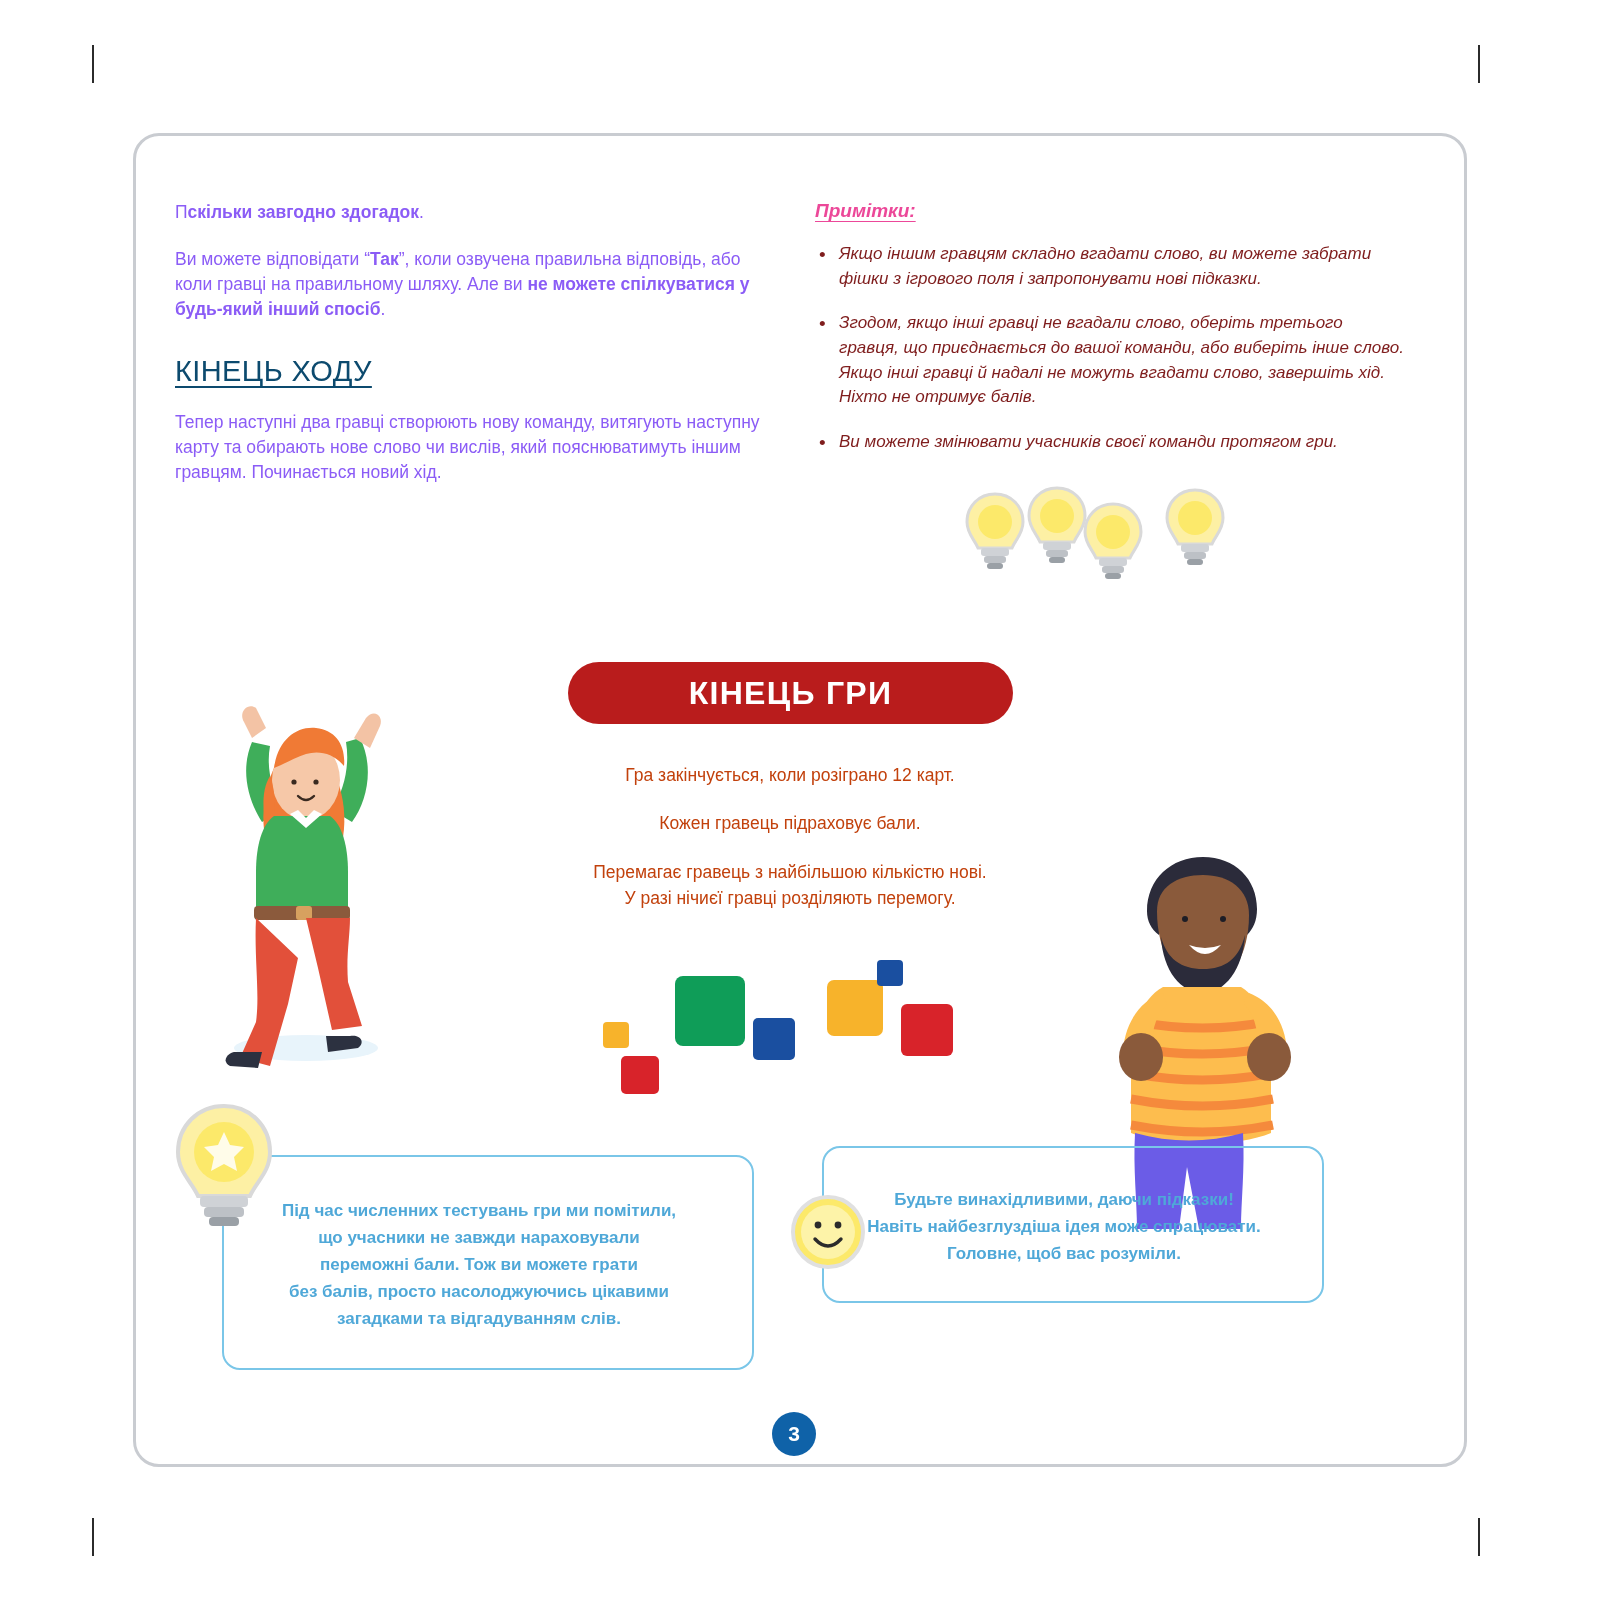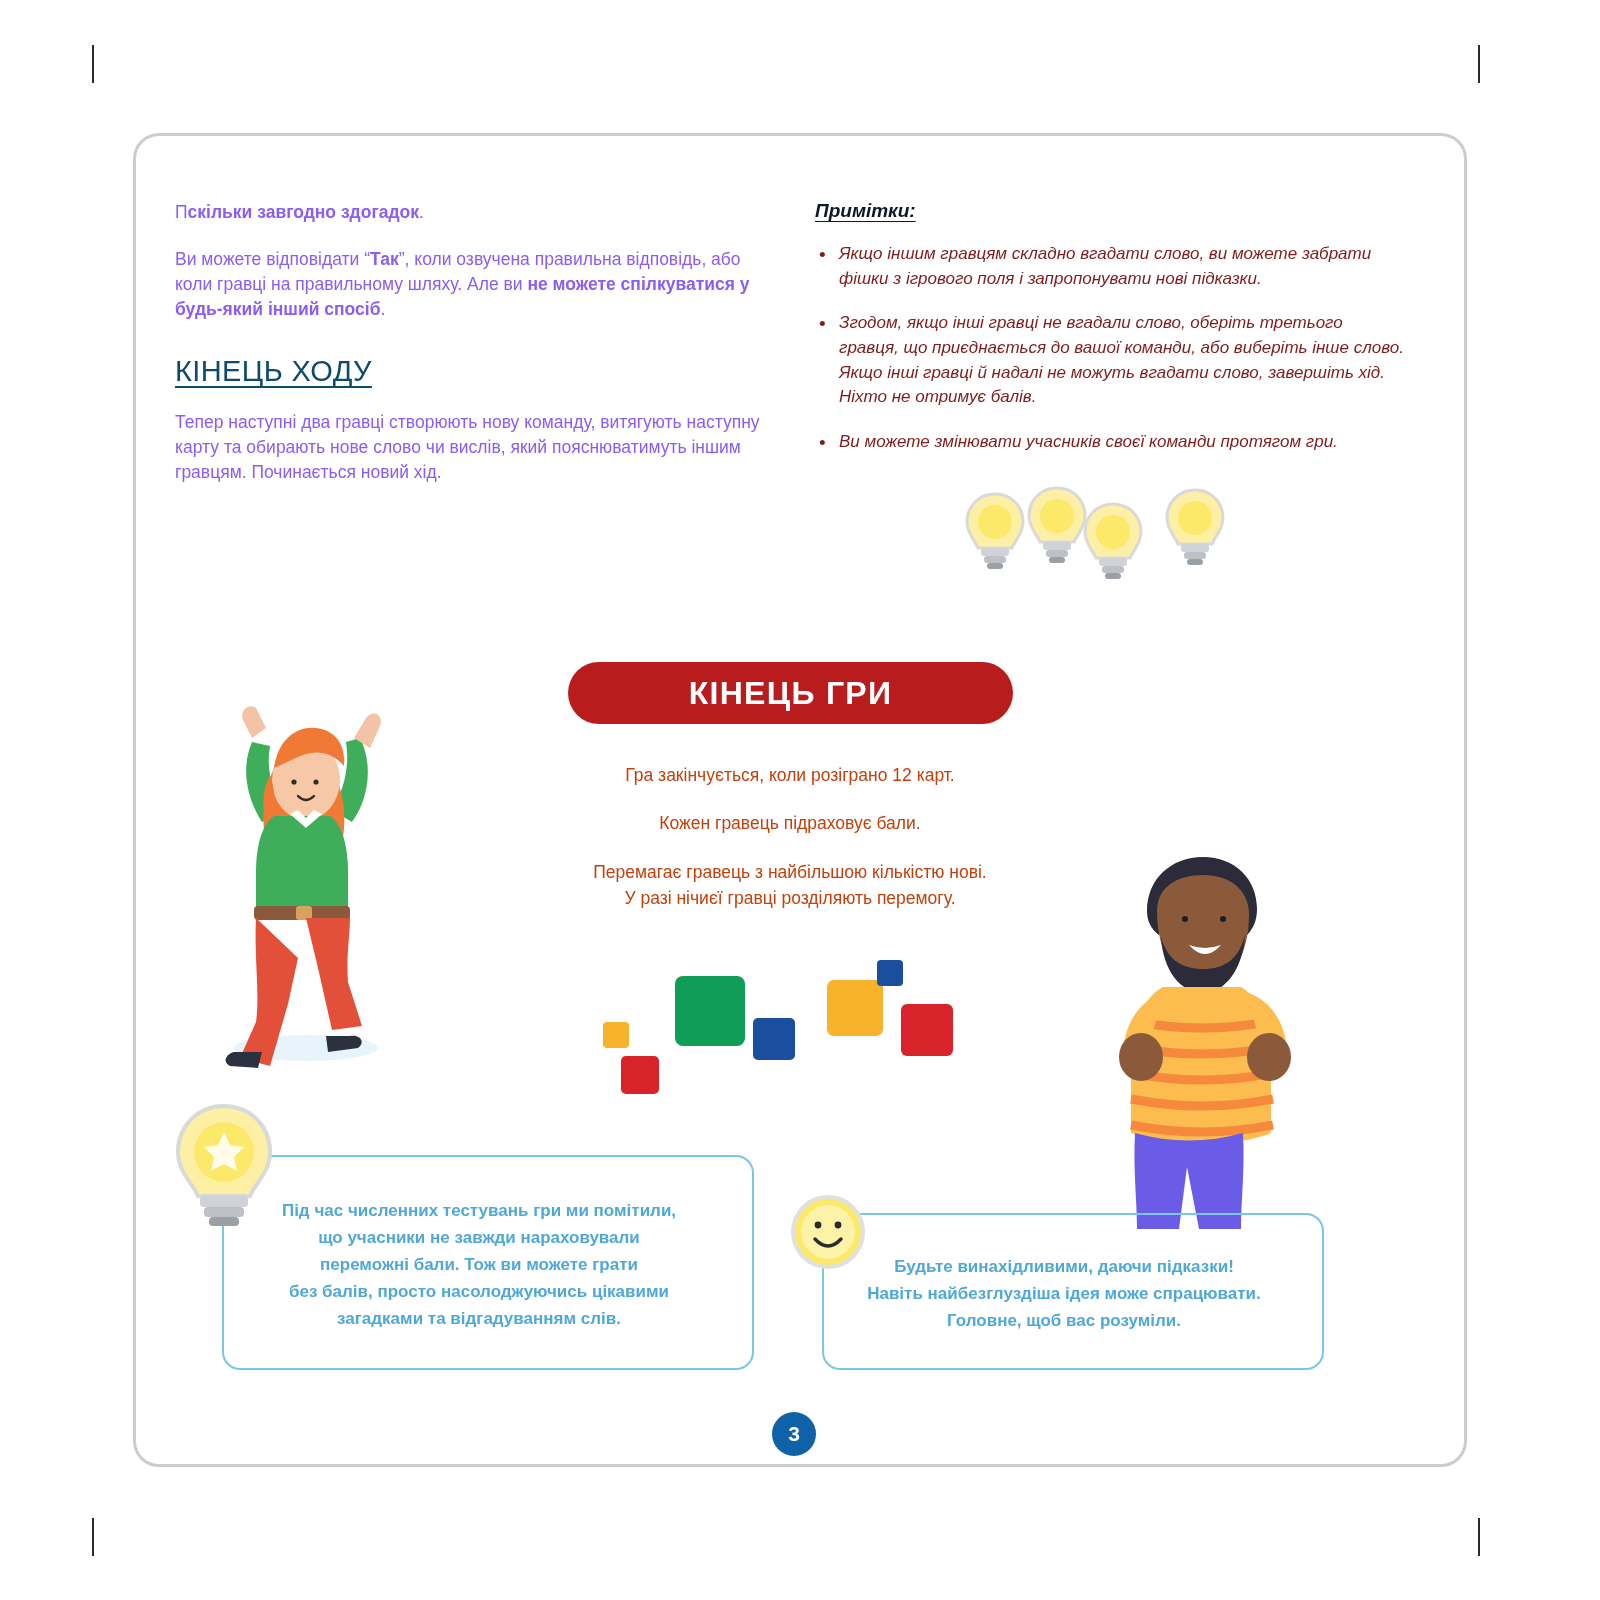--- a/index.html
+++ b/index.html
@@ -73,7 +73,7 @@
     font-style: italic;
     text-decoration: underline;
     text-underline-offset: 4px;
-    color: #0f172a;
+    color: #ec4899;
     margin: 0 0 20px 0;
   }
   ul.notes {

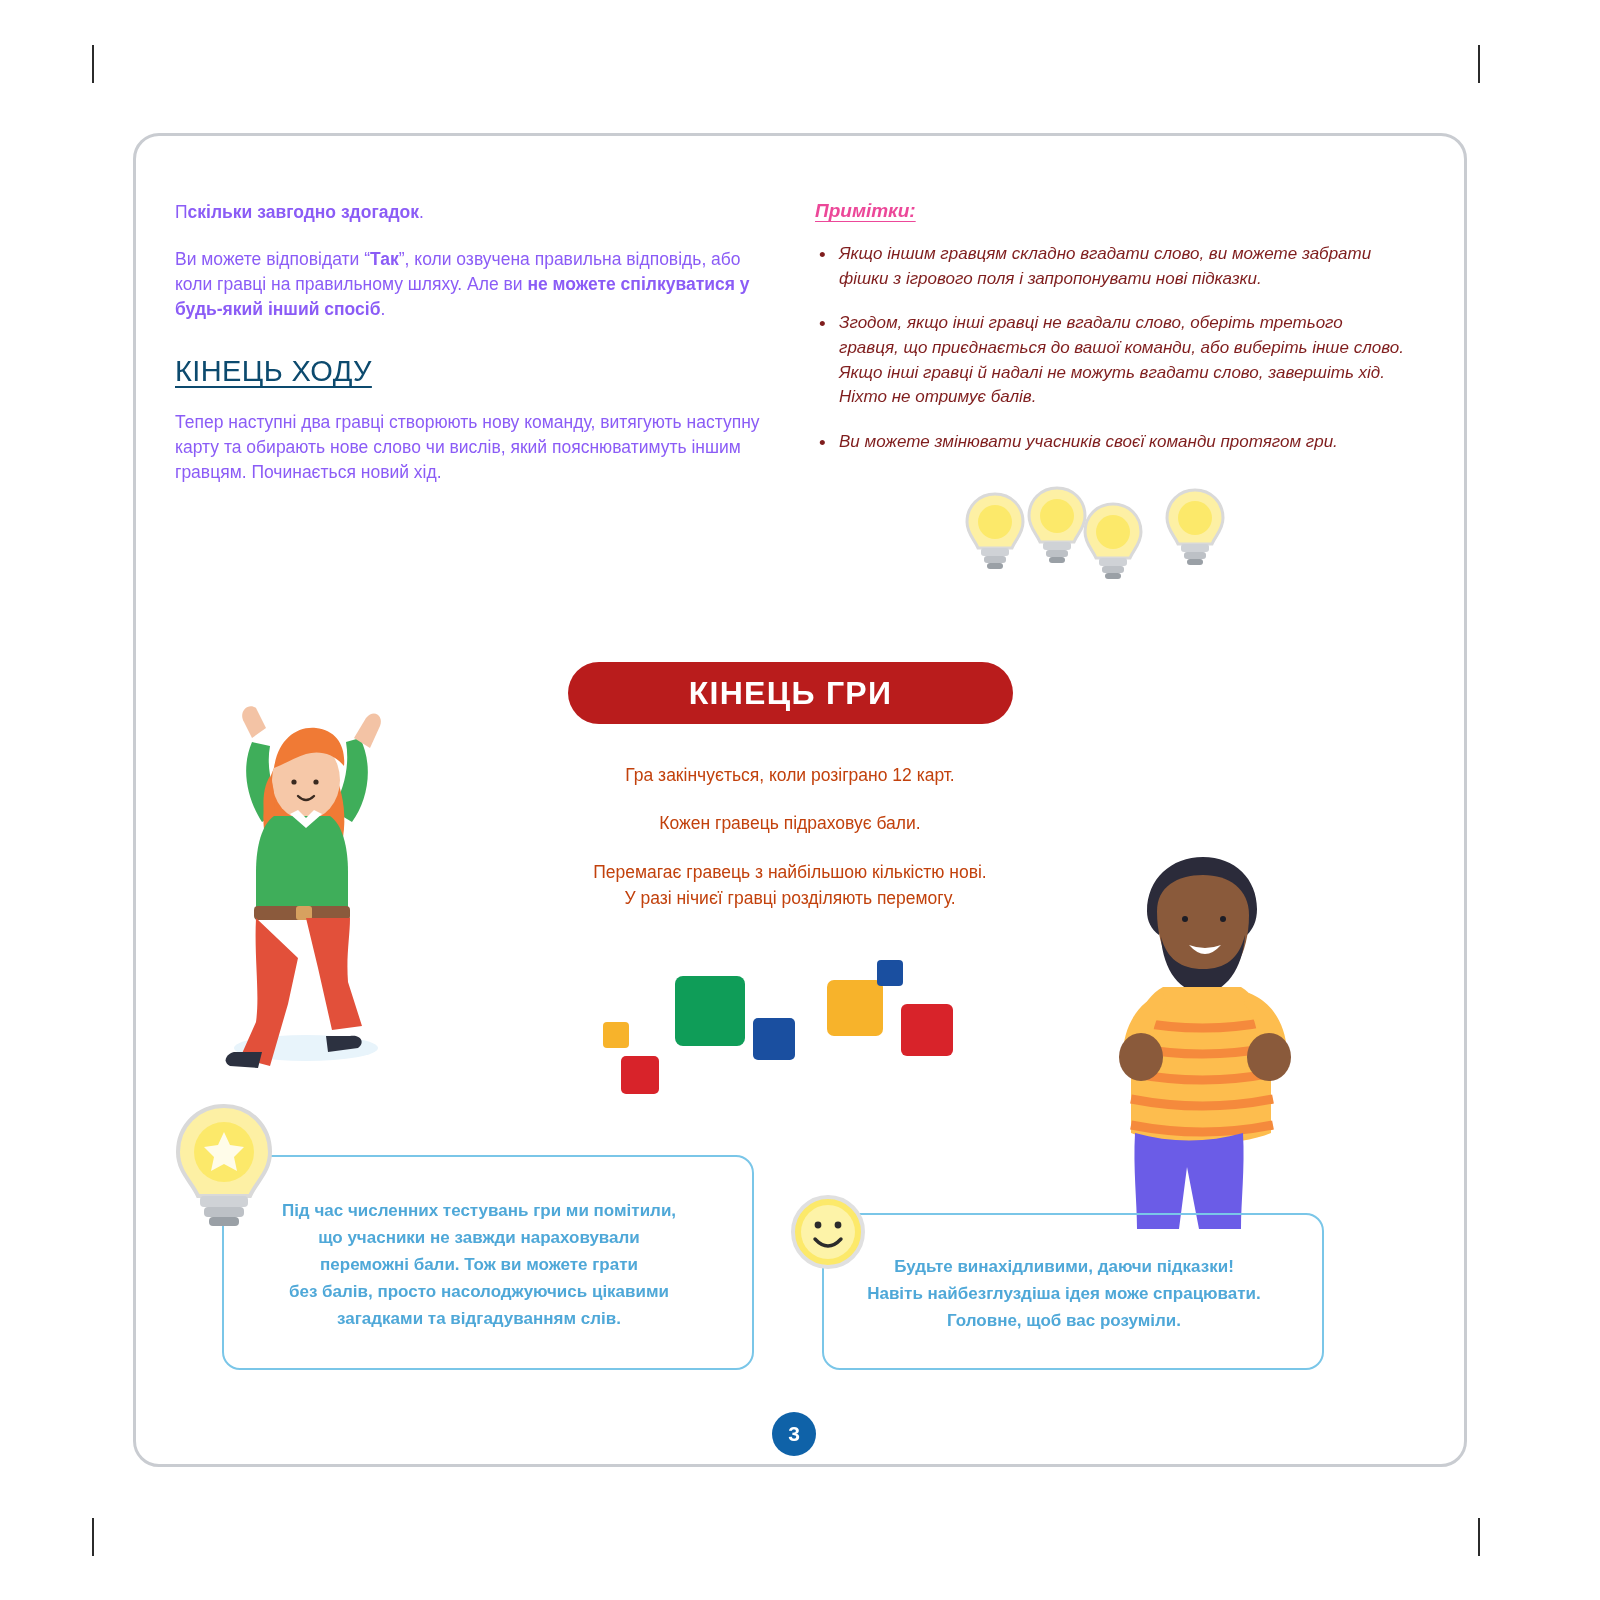--- a/index.html
+++ b/index.html
@@ -155,7 +155,7 @@
     padding: 22px 26px 16px 8px;
   }
   #tip-left  { left: 222px; top: 1155px; width: 532px; height: 215px; }
-  #tip-right { left: 822px; top: 1213px; width: 502px; height: 157px; }
+  #tip-right { left: 822px; top: 1146px; width: 502px; height: 157px; }
 
   .tip-icon {
     position: absolute;

